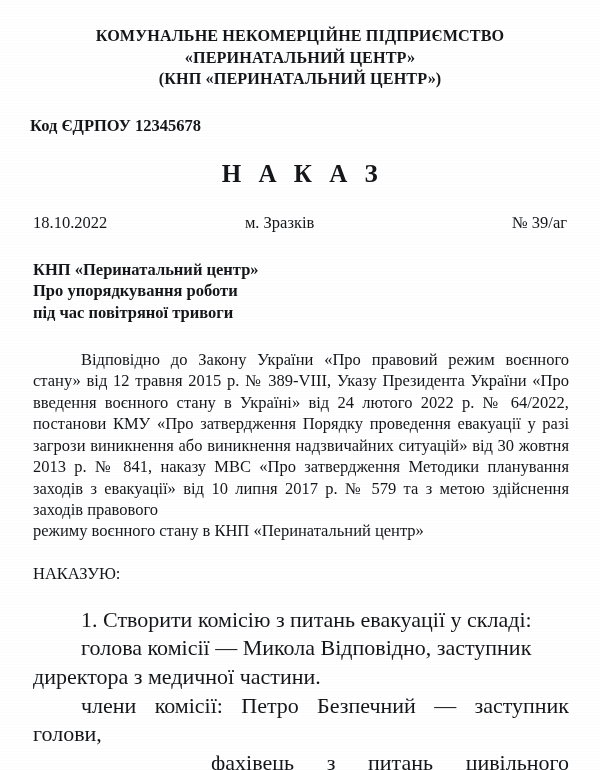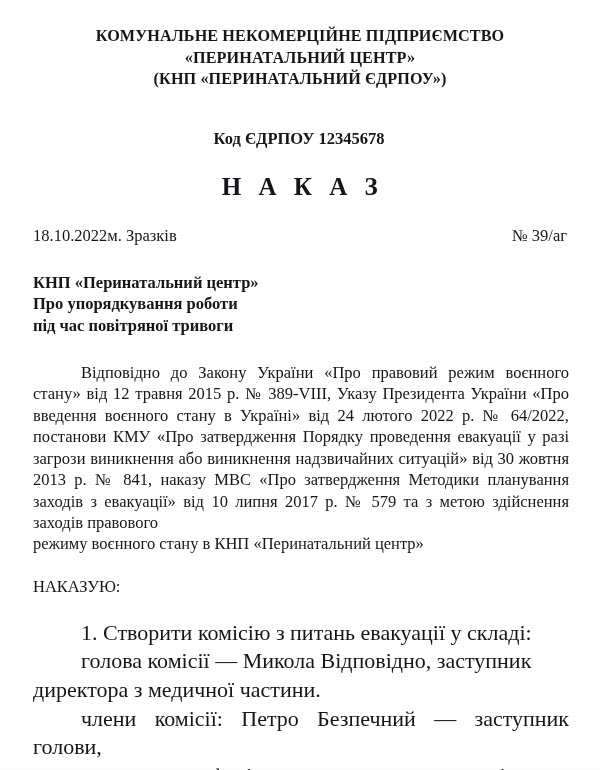--- a/index.html
+++ b/index.html
@@ -157,7 +157,7 @@
   <div class="org-header">
     <div class="line">КОМУНАЛЬНЕ НЕКОМЕРЦІЙНЕ ПІДПРИЄМСТВО</div>
     <div class="line">«ПЕРИНАТАЛЬНИЙ ЦЕНТР»</div>
-    <div class="line">(КНП «ПЕРИНАТАЛЬНИЙ ЄДРПОУ»)</div>
+    <div class="line">(КНП «ПЕРИНАТАЛЬНИЙ ЦЕНТР»)</div>
   </div>
 
   <div class="edrpou">Код ЄДРПОУ 12345678</div>

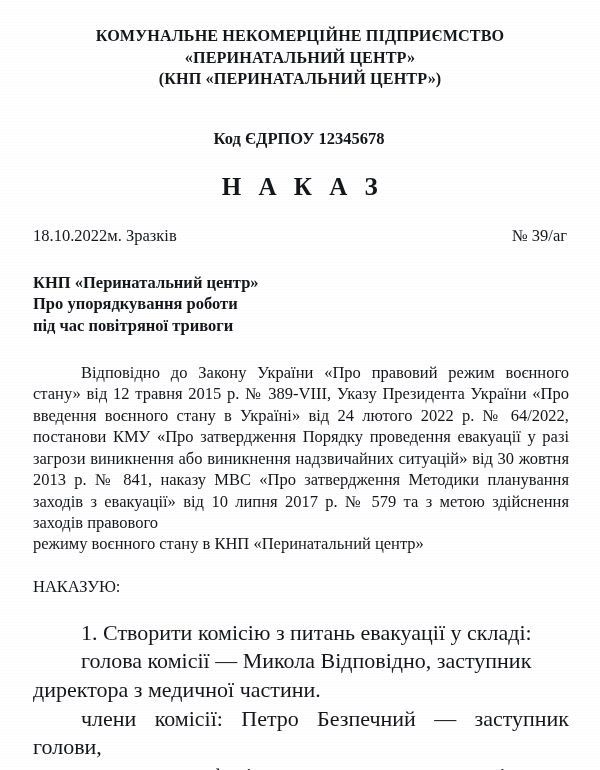--- a/index.html
+++ b/index.html
@@ -41,8 +41,8 @@
 
   
   .edrpou {
-    margin-top: 38px;
-    text-align: center;
+    margin-top: 25px;
+    text-align: left;
     font-weight: bold;
     font-size: 16.5px;
     padding-right: 2px;

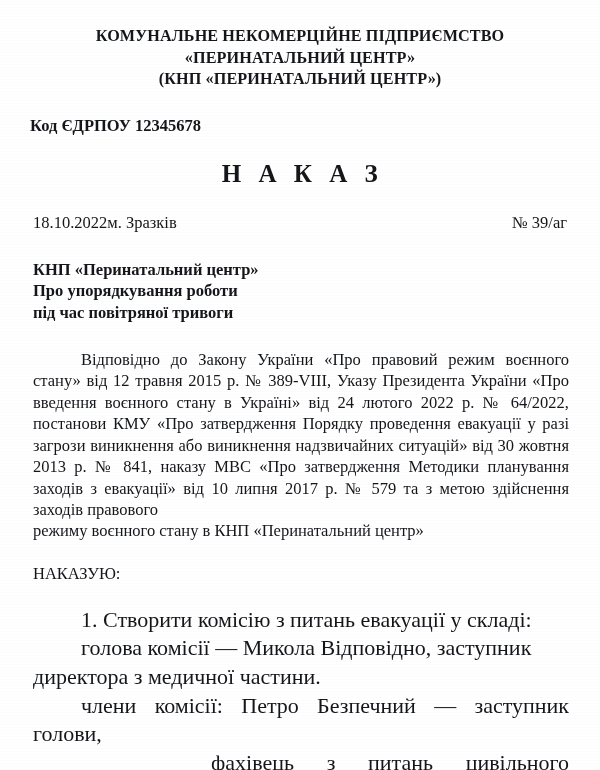--- a/index.html
+++ b/index.html
@@ -69,6 +69,7 @@
   .meta-date { flex: 0 0 auto; }
   .meta-place {
     flex: 1 1 auto;
+    text-align: center;
     padding-right: 60px;
   }
   .meta-number { flex: 0 0 auto; }

